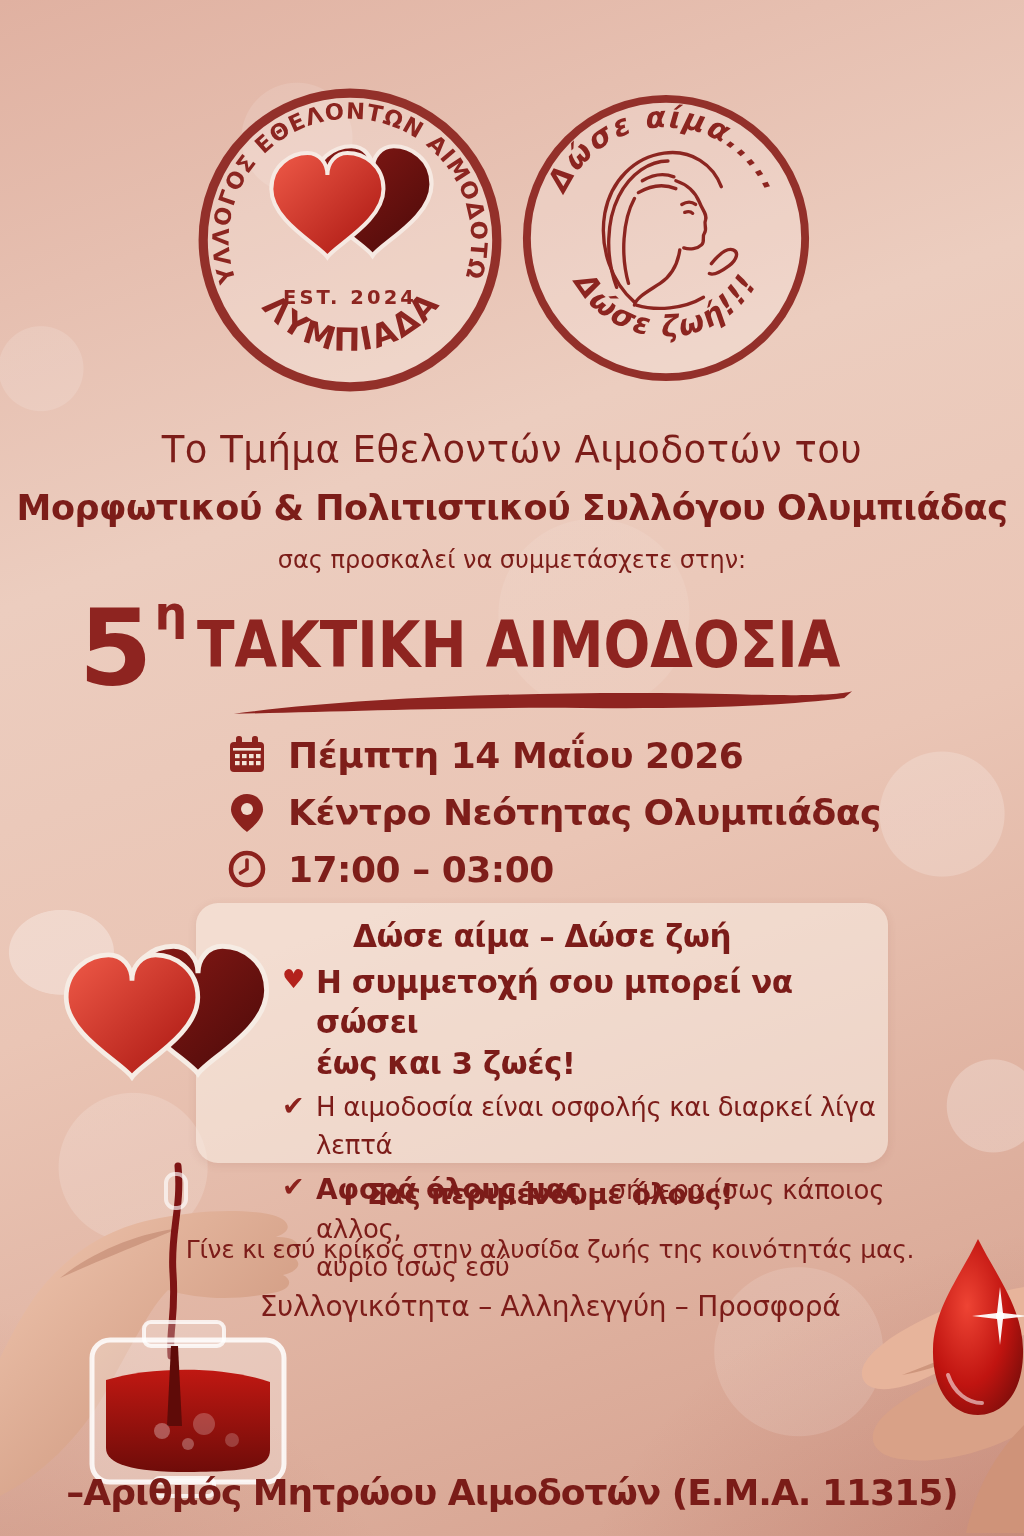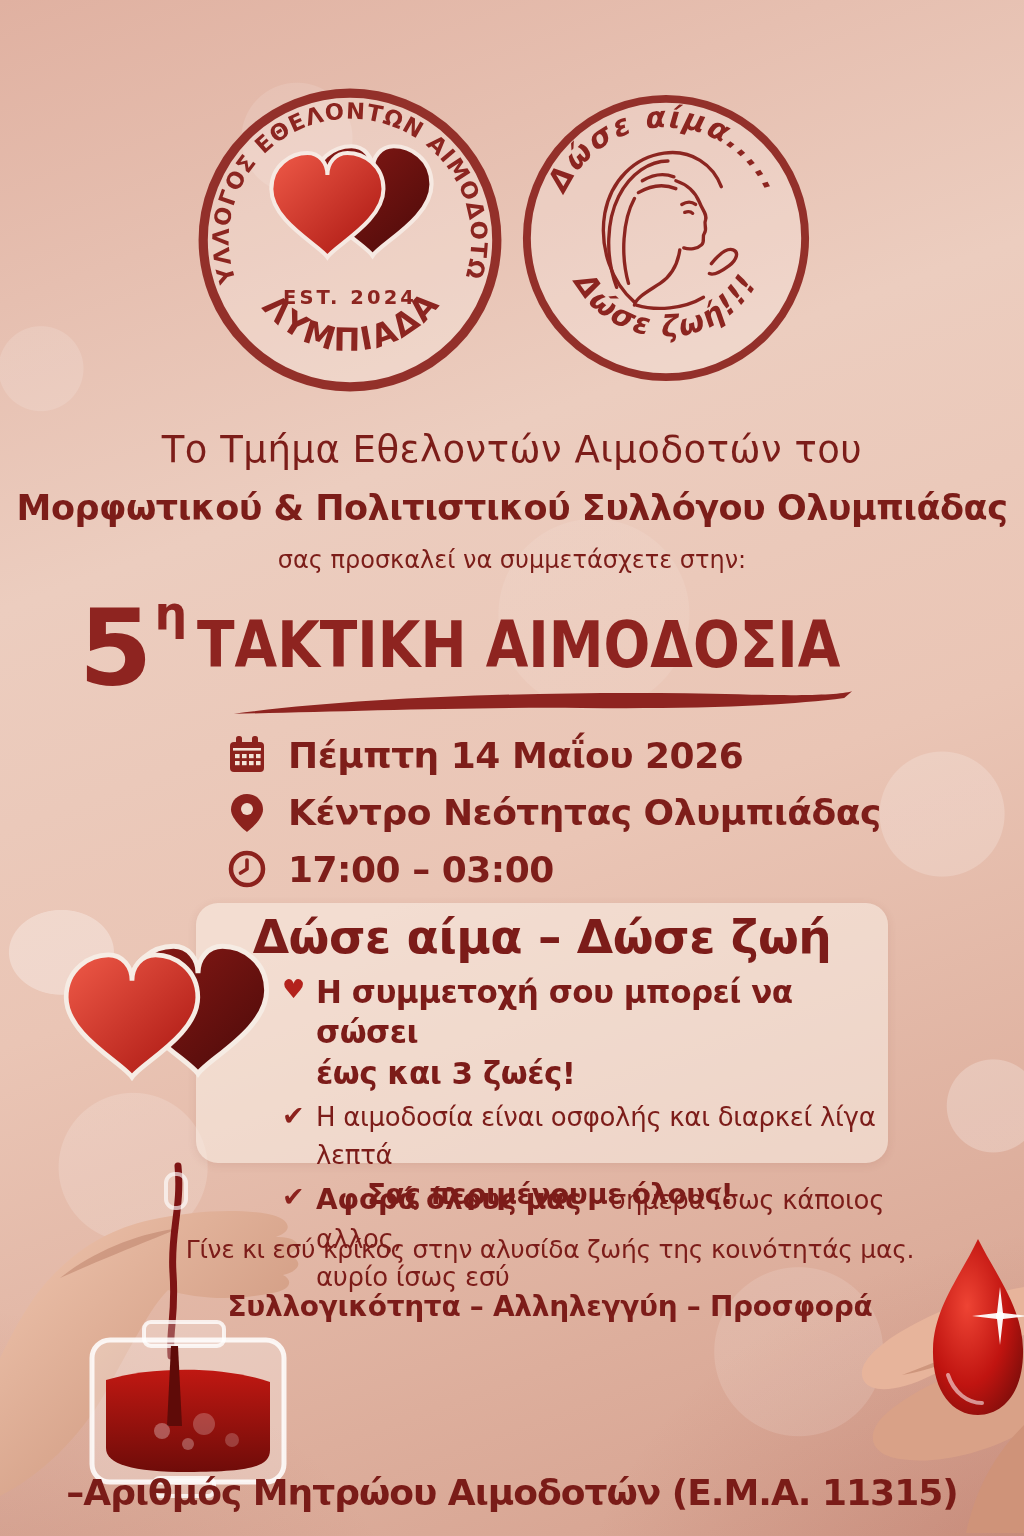--- a/index.html
+++ b/index.html
@@ -45,7 +45,7 @@
   .infobox{position:absolute;left:196px;top:903px;width:692px;height:260px;
       background:rgba(250,240,231,.55);border-radius:22px;
       box-shadow:0 2px 10px rgba(120,50,40,.10);}
-  .infobox .head{ text-align:center;font-size:47px;font-weight:700;color:#7c1c19;margin-top:6px;letter-spacing:-0.5px;}
+  .infobox .head{ text-align:center;font-size:31px;font-weight:700;color:#7c1c19;margin-top:15px;letter-spacing:-0.5px;}
   .ib-rows{margin:8px 0 0 86px;}
   .ib-row{display:flex;align-items:flex-start;margin-bottom:6px;}
   .ib-bullet{width:34px;flex:0 0 34px;font-size:26px;line-height:1.35;color:#b3221c;font-weight:700;}

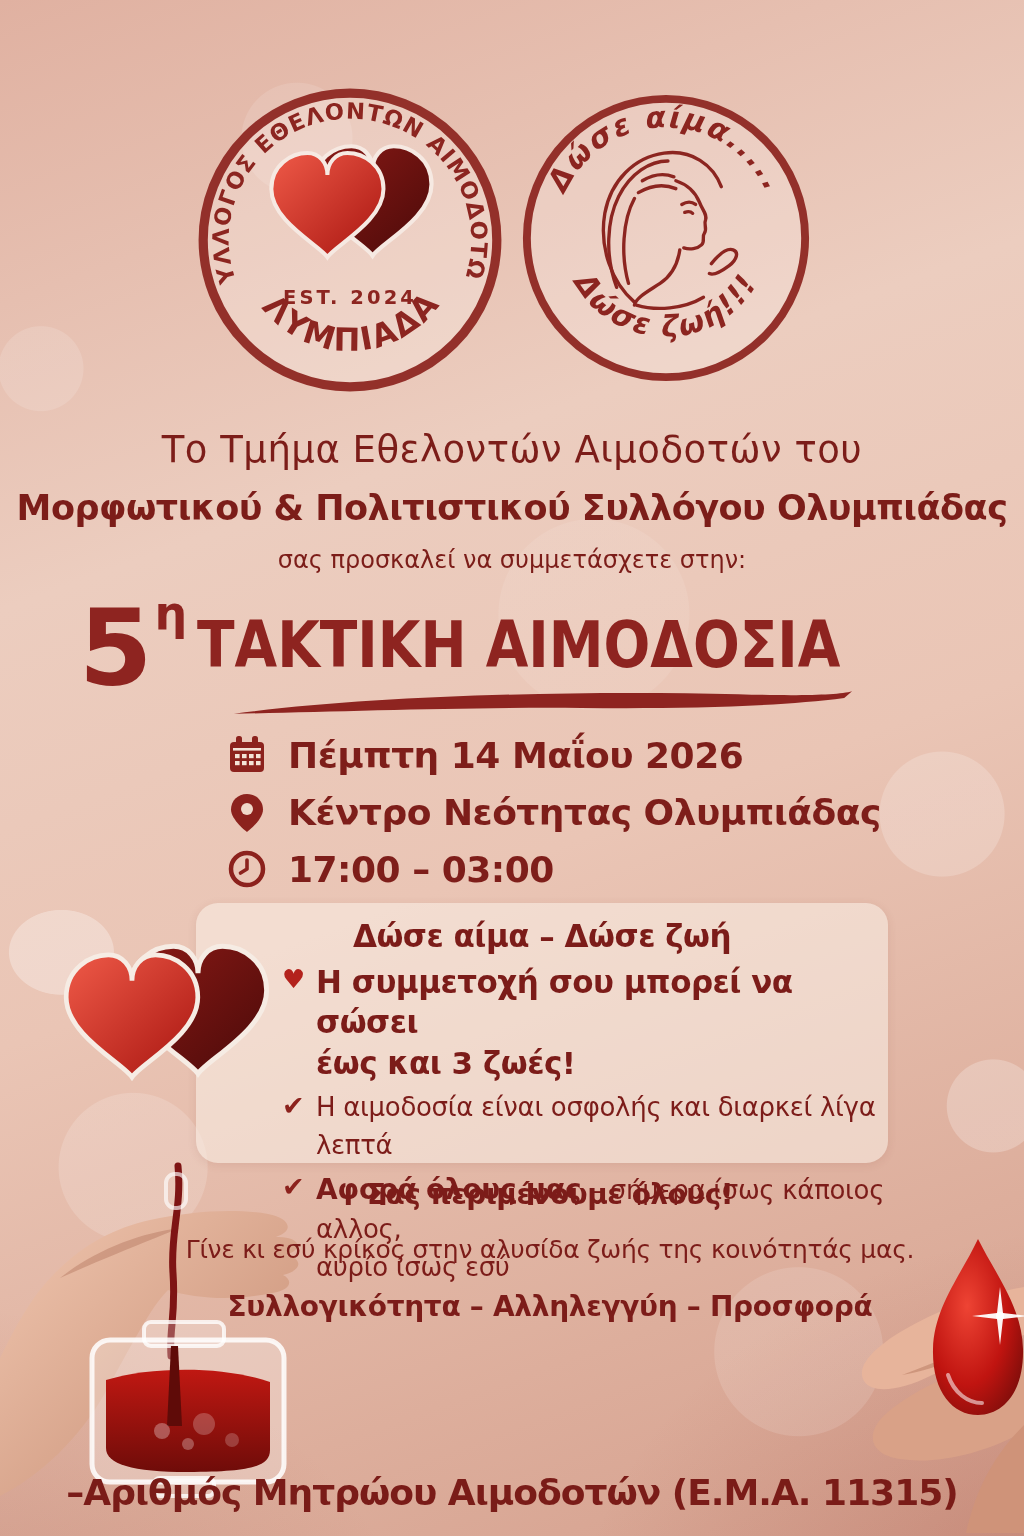--- a/index.html
+++ b/index.html
@@ -57,7 +57,7 @@
   .closing{position:absolute;left:110px;top:1178px;width:880px;text-align:center;}
   .closing .head{font-size:28px;font-weight:700;color:#7c1c19;letter-spacing:-0.5px;}
   .closing .sub{font-size:25px;font-weight:400;color:#7c1c19;margin-top:24px;letter-spacing:-0.3px;}
-  .closing .vals{font-size:28px;font-weight:700;color:#7c1c19;margin-top:26px;letter-spacing:-0.3px;}
+  .closing .vals{font-size:28px;font-weight:400;color:#7c1c19;margin-top:26px;letter-spacing:-0.3px;}
   
   .footer{position:absolute;left:0;top:1472px;width:1024px;text-align:center;
       font-size:36px;font-weight:700;color:#7a1c18;letter-spacing:-1px;}

